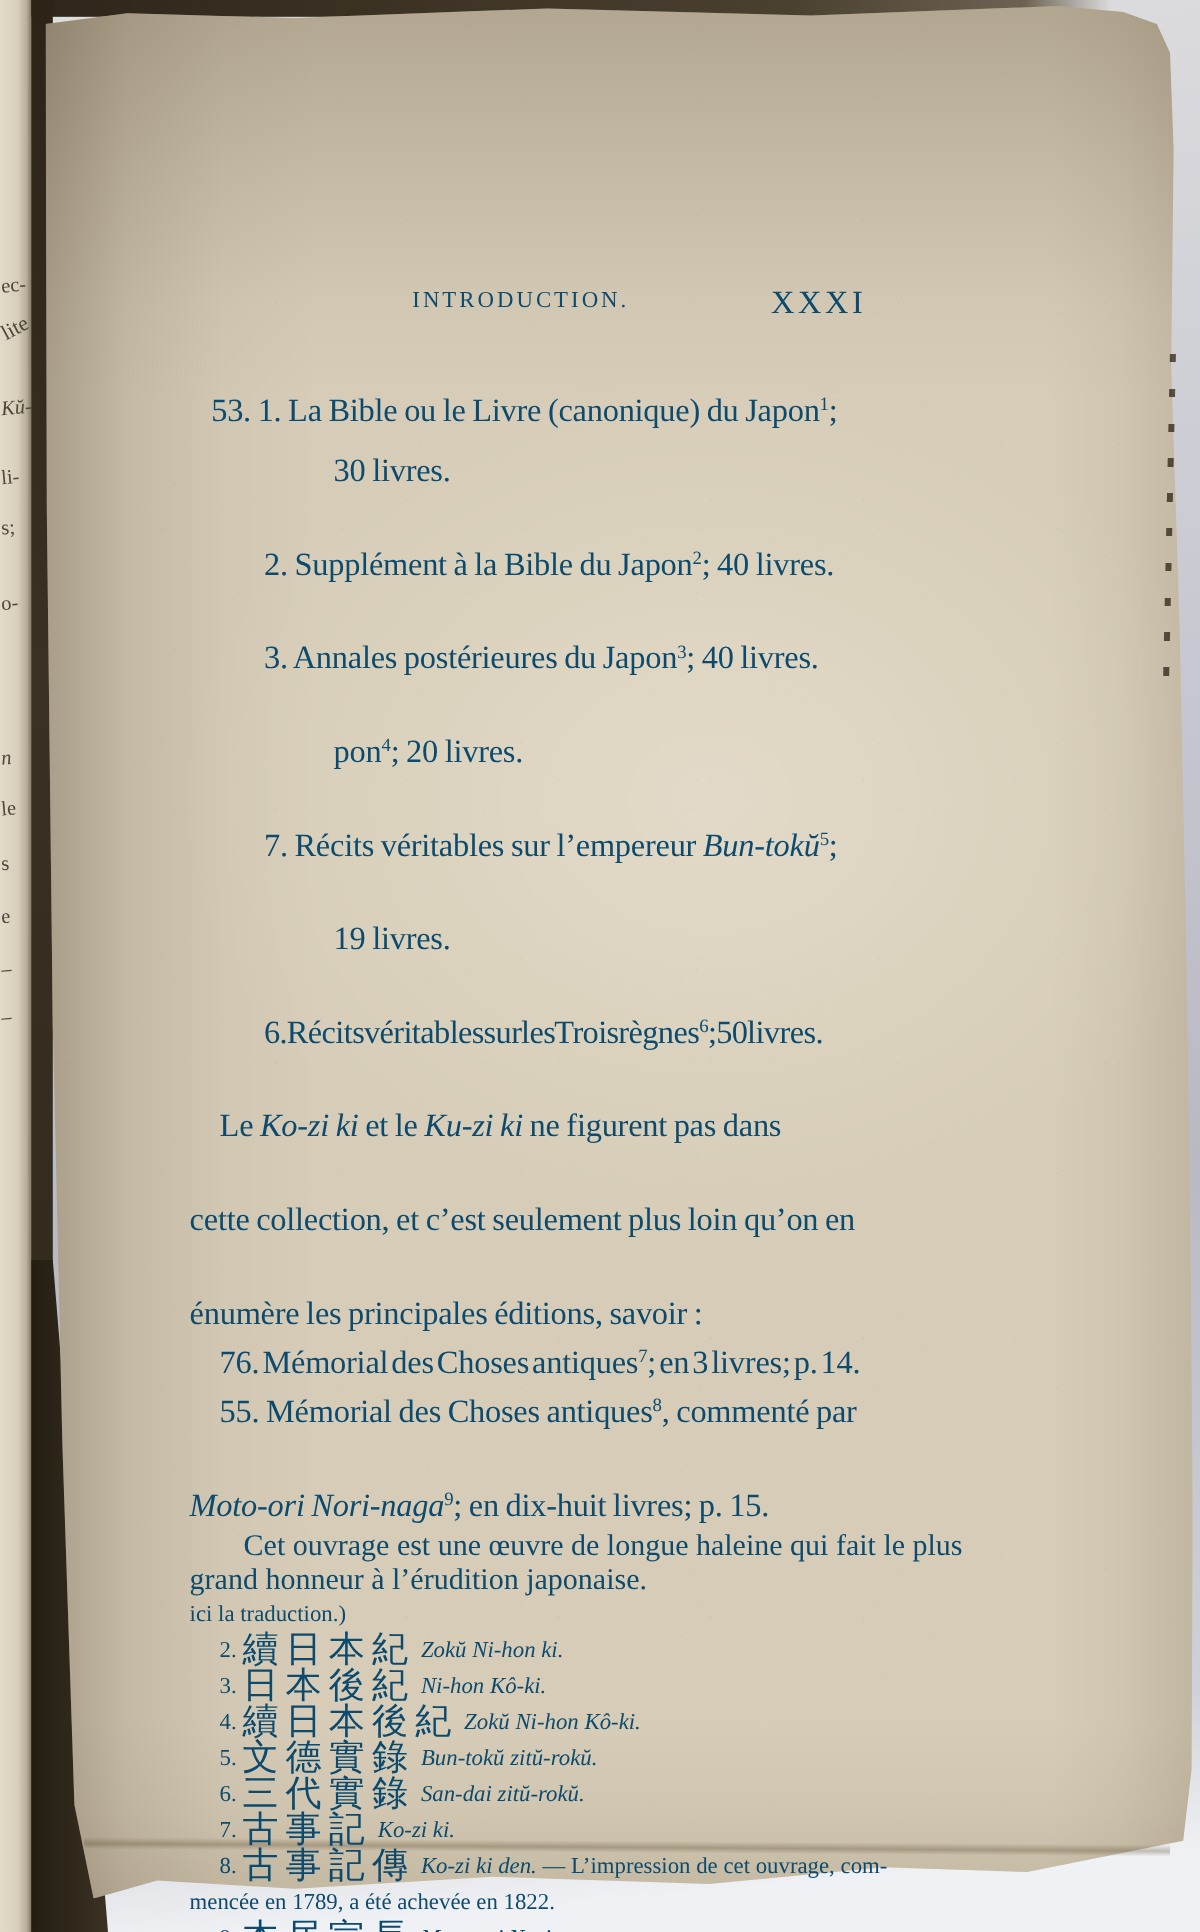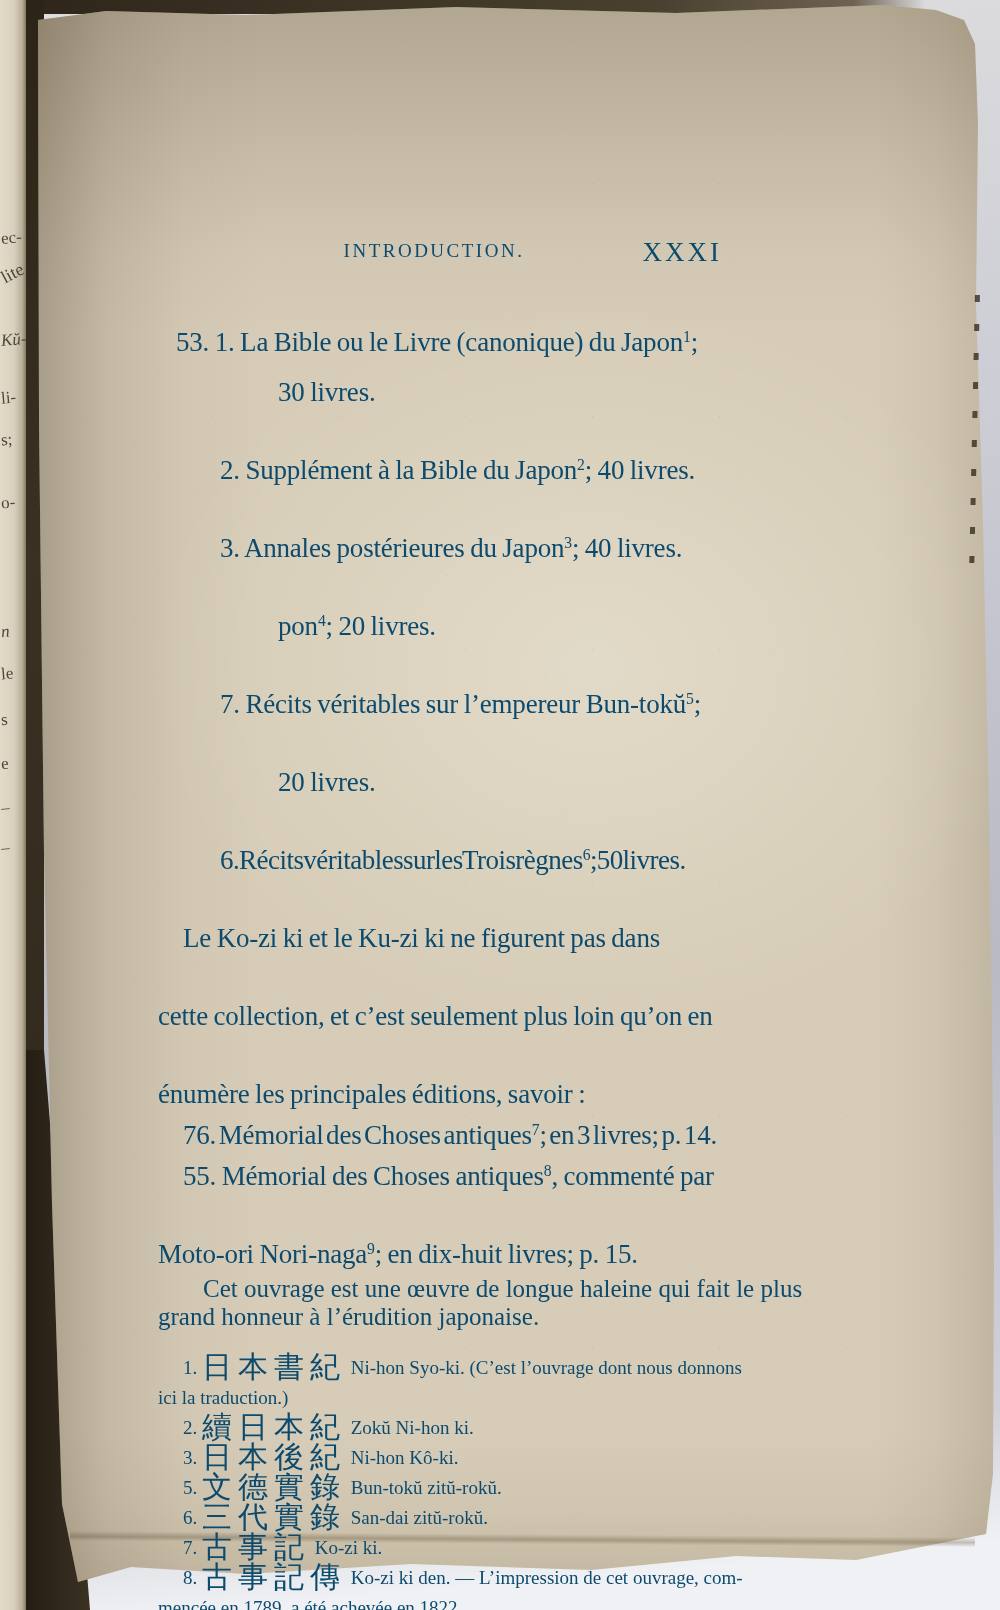--- a/index.html
+++ b/index.html
@@ -117,7 +117,7 @@
   .mt3{margin-top:3px}
   .sm-first{margin-top:2px}
   .fn-first{margin-top:22px}
-  .seg-i{}
+  .seg-i{font-style:italic;}
   .seg-cjk{
     font-size:30px;letter-spacing:6px;line-height:0;vertical-align:-3px;
     font-family:"DejaVu Serif","Liberation Serif",serif;

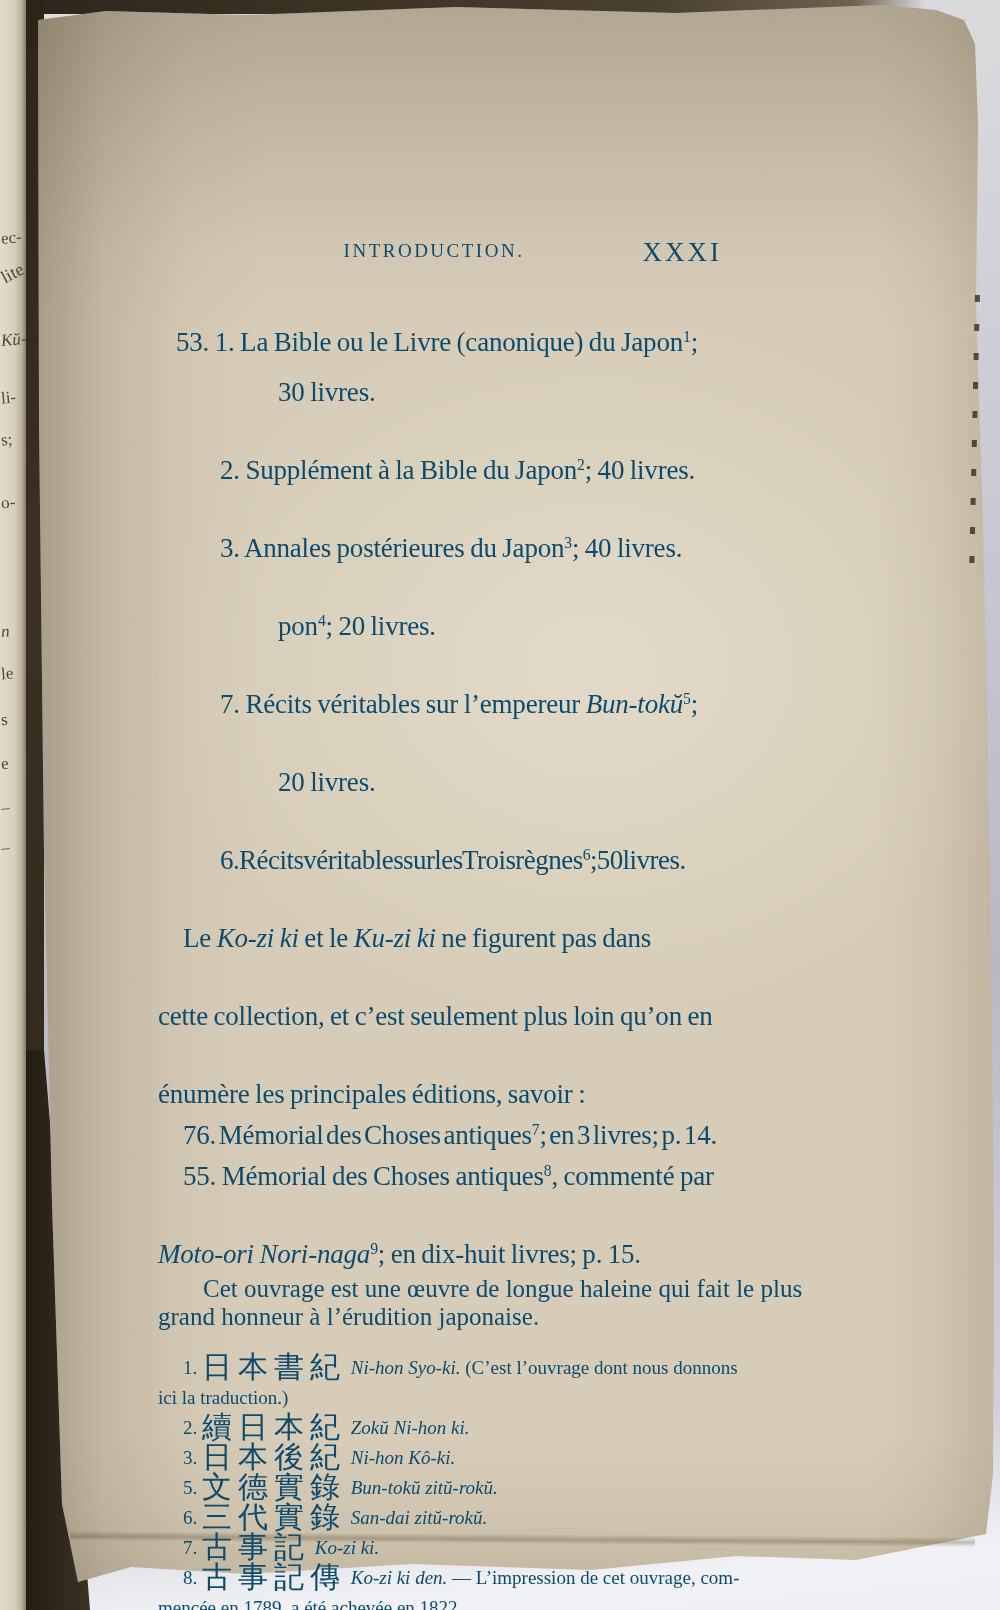--- a/index.html
+++ b/index.html
@@ -155,7 +155,7 @@
       <div class="line b ind2"><span class="seg-n">3. Annales postérieures du Japon</span><sup class="seg-sup">3</sup><span class="seg-n">; 40 livres.</span></div>
       <div class="line b cont"><span class="seg-n">pon</span><sup class="seg-sup">4</sup><span class="seg-n">; 20 livres.</span></div>
       <div class="line b ind2"><span class="seg-n">7. Récits véritables sur l’empereur </span><span class="seg-i">Bun-tokŭ</span><sup class="seg-sup">5</sup><span class="seg-n">;</span></div>
-      <div class="line b cont"><span class="seg-n">20 livres.</span></div>
+      <div class="line b cont"><span class="seg-n">19 livres.</span></div>
       <div class="line b ind2 tighter"><span class="seg-n">6. Récits véritables sur les Trois règnes</span><sup class="seg-sup">6</sup><span class="seg-n">; 50 livres.</span></div>
       <div class="line b ind-para"><span class="seg-n">Le </span><span class="seg-i">Ko-zi ki</span><span class="seg-n"> et le </span><span class="seg-i">Ku-zi ki</span><span class="seg-n"> ne figurent pas dans</span></div>
       <div class="line b"><span class="seg-n">cette collection, et c’est seulement plus loin qu’on en</span></div>

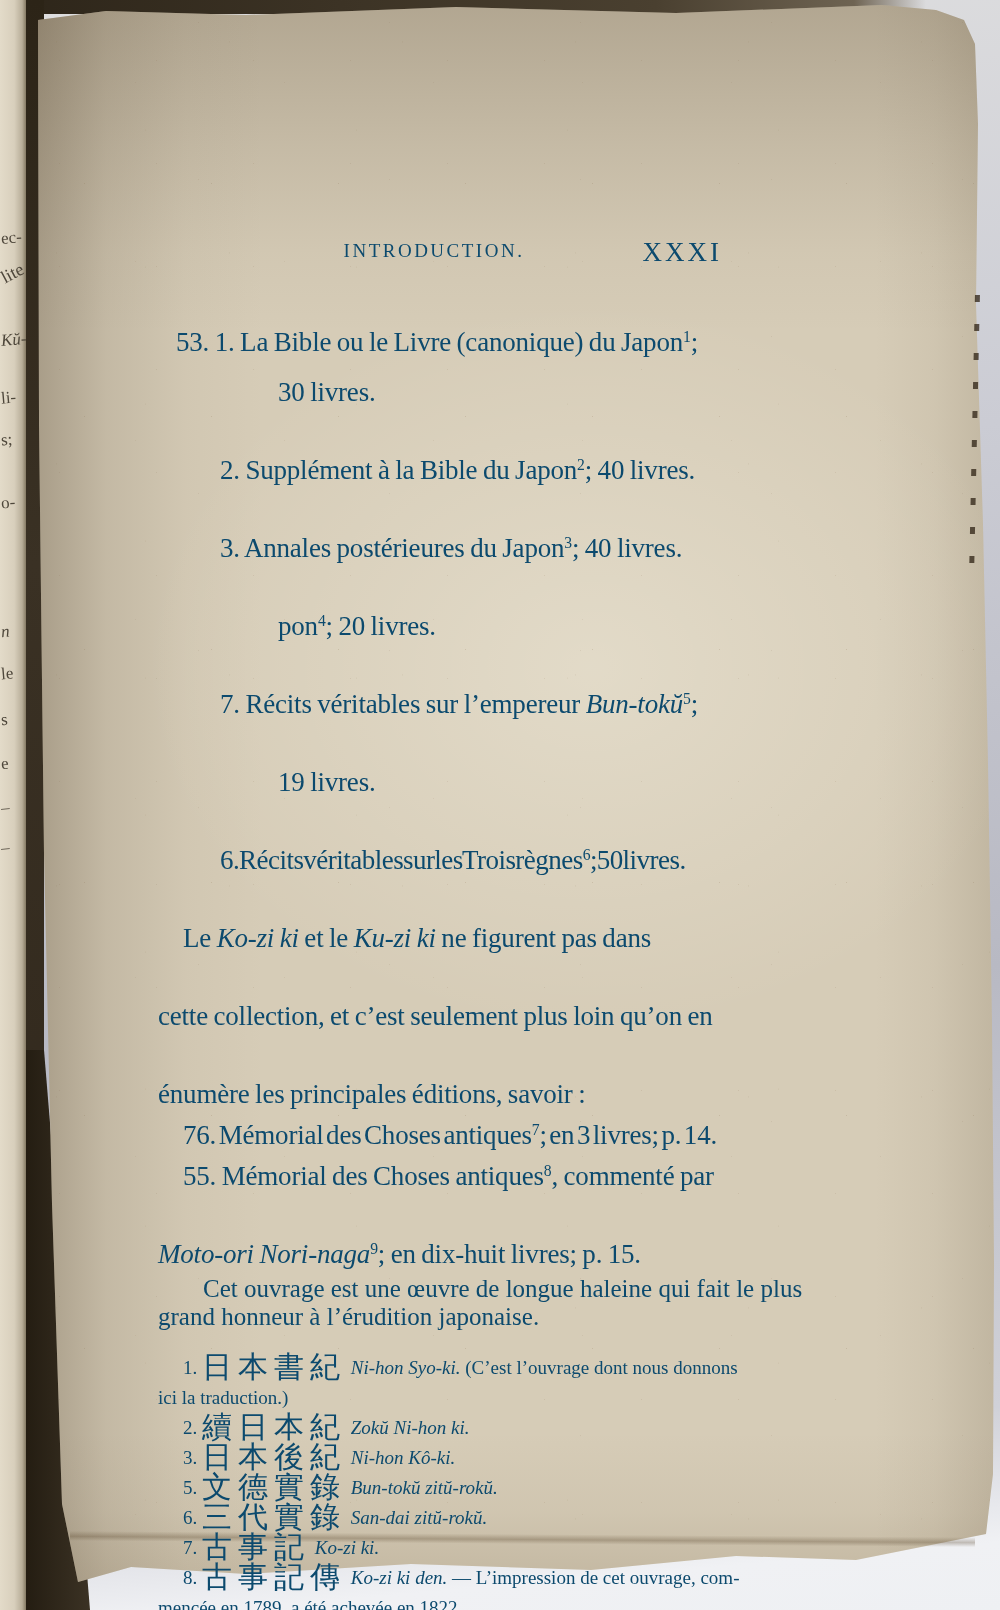--- a/index.html
+++ b/index.html
@@ -165,7 +165,6 @@
       <div class="line b"><span class="seg-i">Moto-ori Nori-naga</span><sup class="seg-sup">9</sup><span class="seg-n">; en dix-huit livres; p. 15.</span></div>
       <div class="line sm ind-sm sm-first"><span class="seg-n">Cet ouvrage est une œuvre de longue haleine qui fait le plus</span></div>
       <div class="line sm"><span class="seg-n">grand honneur à l’érudition japonaise.</span></div>
-      <div class="line fn fn-first ind-fn"><span class="seg-n">1. </span><span class="seg-cjk">日本書紀</span><span class="seg-n"> </span><span class="seg-i">Ni-hon Syo-ki.</span><span class="seg-n"> (C’est l’ouvrage dont nous donnons</span></div>
       <div class="line fn"><span class="seg-n">ici la traduction.)</span></div>
       <div class="line fn ind-fn"><span class="seg-n">2. </span><span class="seg-cjk">續日本紀</span><span class="seg-n"> </span><span class="seg-i">Zokŭ Ni-hon ki.</span></div>
       <div class="line fn ind-fn"><span class="seg-n">3. </span><span class="seg-cjk">日本後紀</span><span class="seg-n"> </span><span class="seg-i">Ni-hon Kô-ki.</span></div>

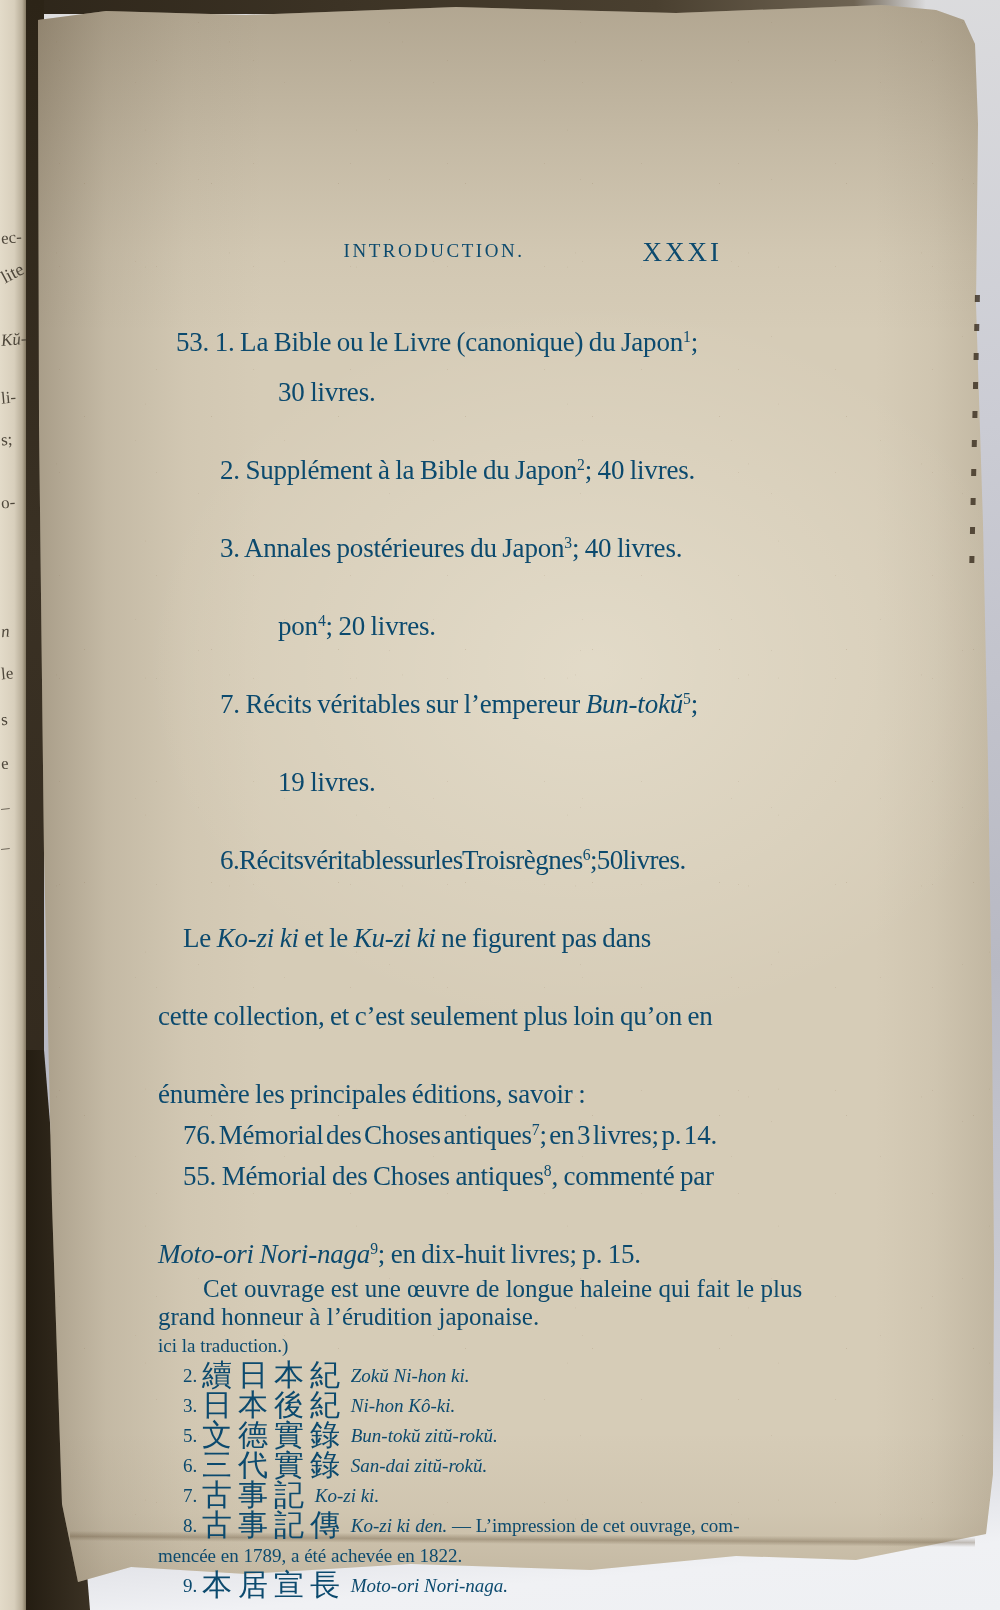--- a/index.html
+++ b/index.html
@@ -168,6 +168,7 @@
       <div class="line fn"><span class="seg-n">ici la traduction.)</span></div>
       <div class="line fn ind-fn"><span class="seg-n">2. </span><span class="seg-cjk">續日本紀</span><span class="seg-n"> </span><span class="seg-i">Zokŭ Ni-hon ki.</span></div>
       <div class="line fn ind-fn"><span class="seg-n">3. </span><span class="seg-cjk">日本後紀</span><span class="seg-n"> </span><span class="seg-i">Ni-hon Kô-ki.</span></div>
+      <div class="line fn ind-fn"><span class="seg-n">4. </span><span class="seg-cjk">續日本後紀</span><span class="seg-n"> </span><span class="seg-i">Zokŭ Ni-hon Kô-ki.</span></div>
       <div class="line fn ind-fn"><span class="seg-n">5. </span><span class="seg-cjk">文德實錄</span><span class="seg-n"> </span><span class="seg-i">Bun-tokŭ zitŭ-rokŭ.</span></div>
       <div class="line fn ind-fn"><span class="seg-n">6. </span><span class="seg-cjk">三代實錄</span><span class="seg-n"> </span><span class="seg-i">San-dai zitŭ-rokŭ.</span></div>
       <div class="line fn ind-fn"><span class="seg-n">7. </span><span class="seg-cjk">古事記</span><span class="seg-n"> </span><span class="seg-i">Ko-zi ki.</span></div>

